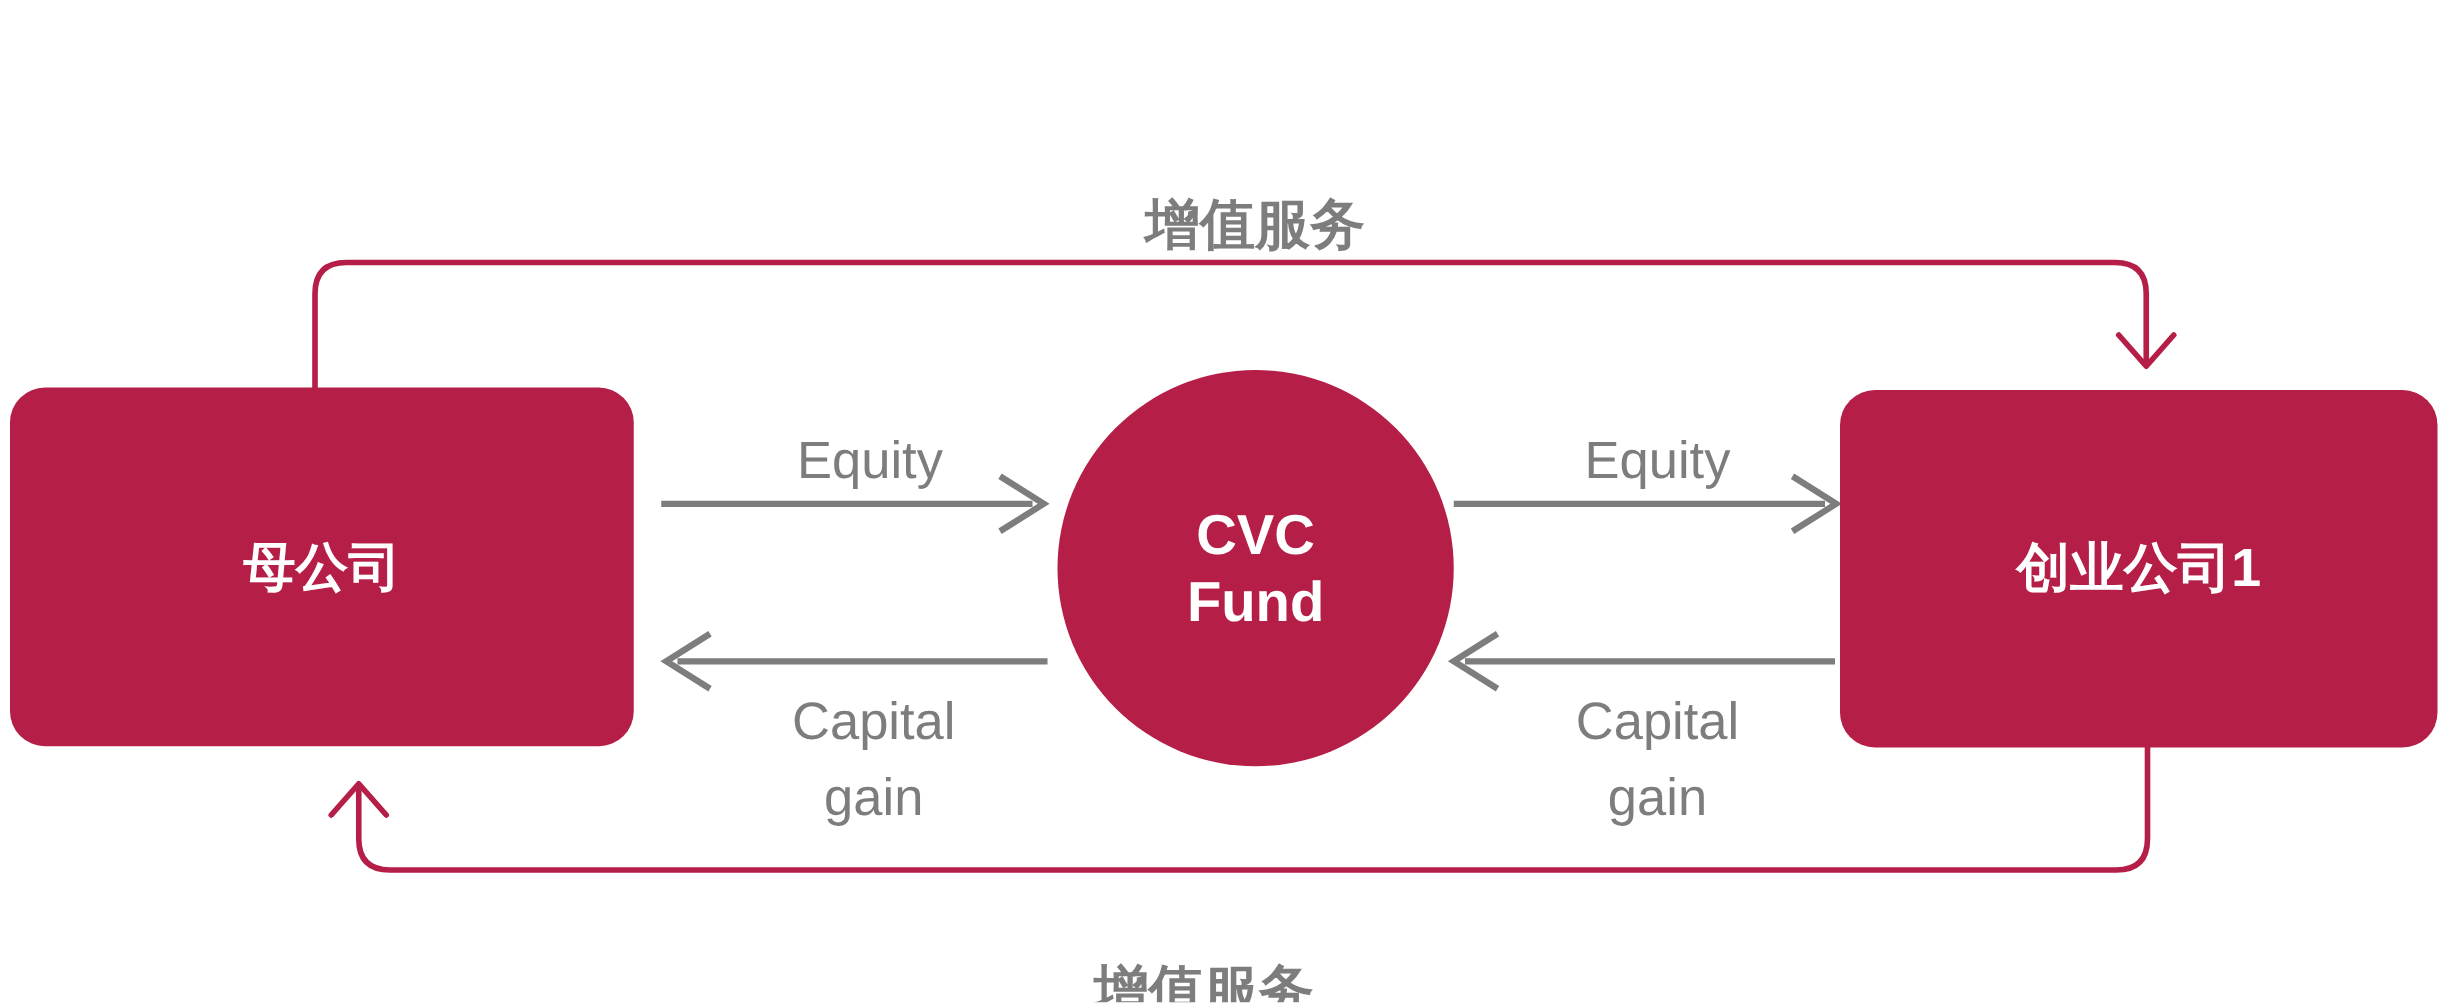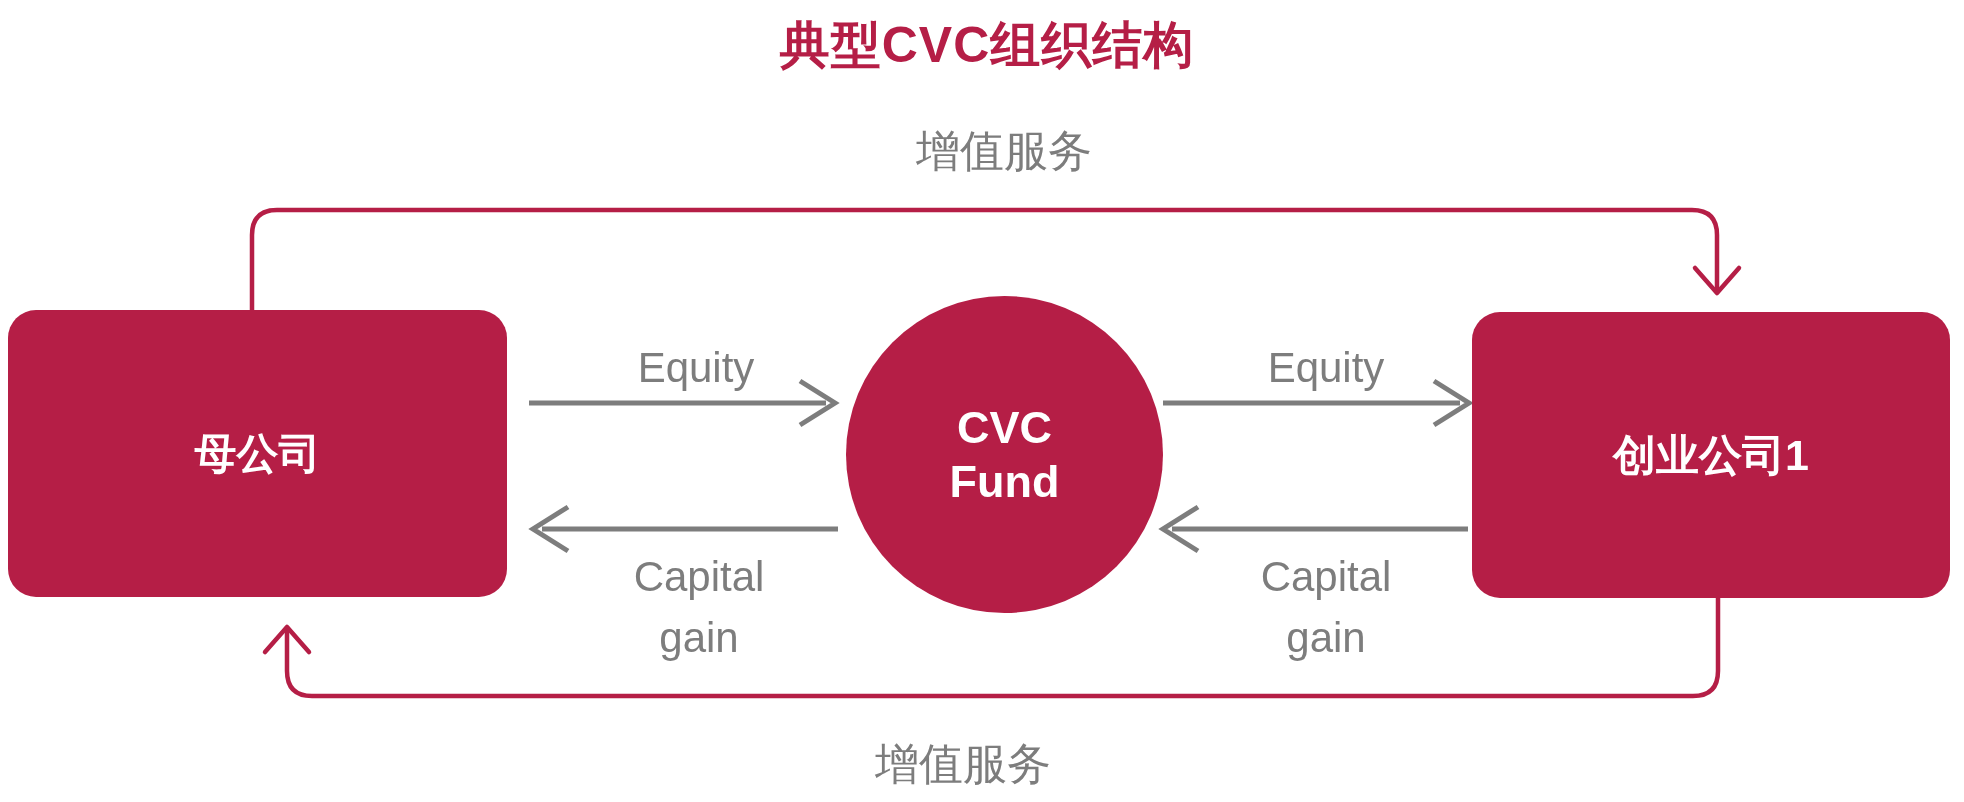--- a/index.html
+++ b/index.html
@@ -120,7 +120,6 @@
 
 <div class="stage">
 
-  <div class="title">典型CVC组织结构</div>
 
   <div class="flow-label top">增值服务</div>
 

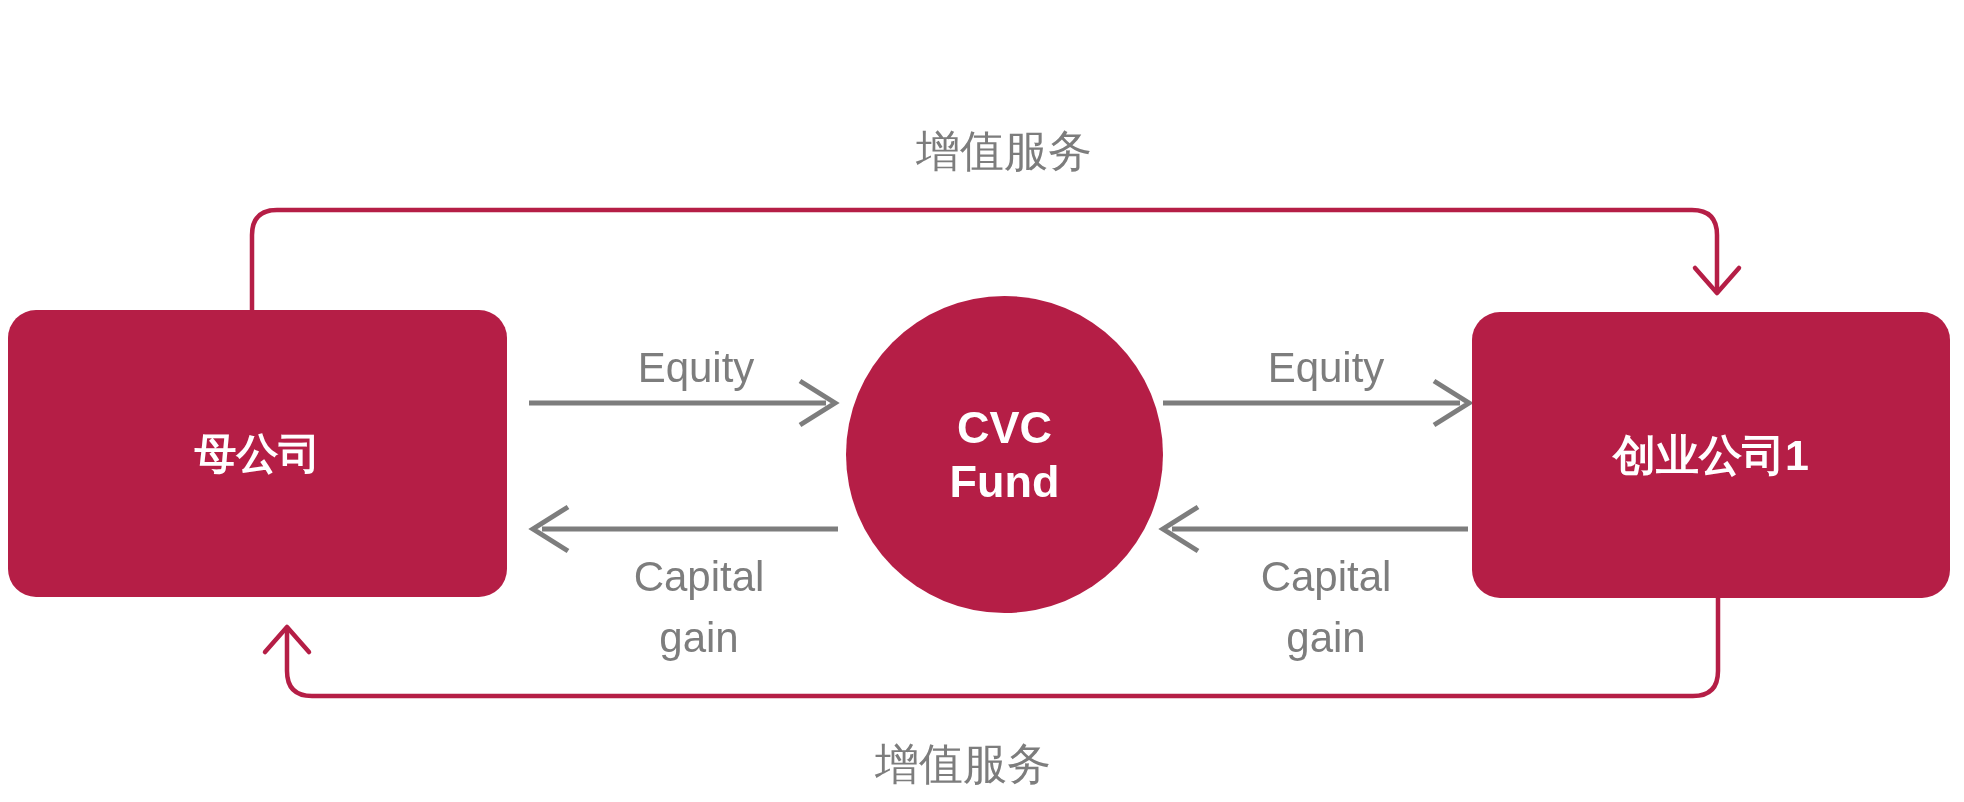--- a/index.html
+++ b/index.html
@@ -36,9 +36,10 @@
     position: absolute;
     transform: translateX(-50%);
     font-size: 44px;
-    font-weight: 400;
+    font-weight: 700;
     color: var(--gray);
     white-space: nowrap;
+    margin-top: 28px;
   }
   .flow-label.top { left: 1004px; top: 122px; }
   .flow-label.bottom { left: 963px; top: 735px; }

